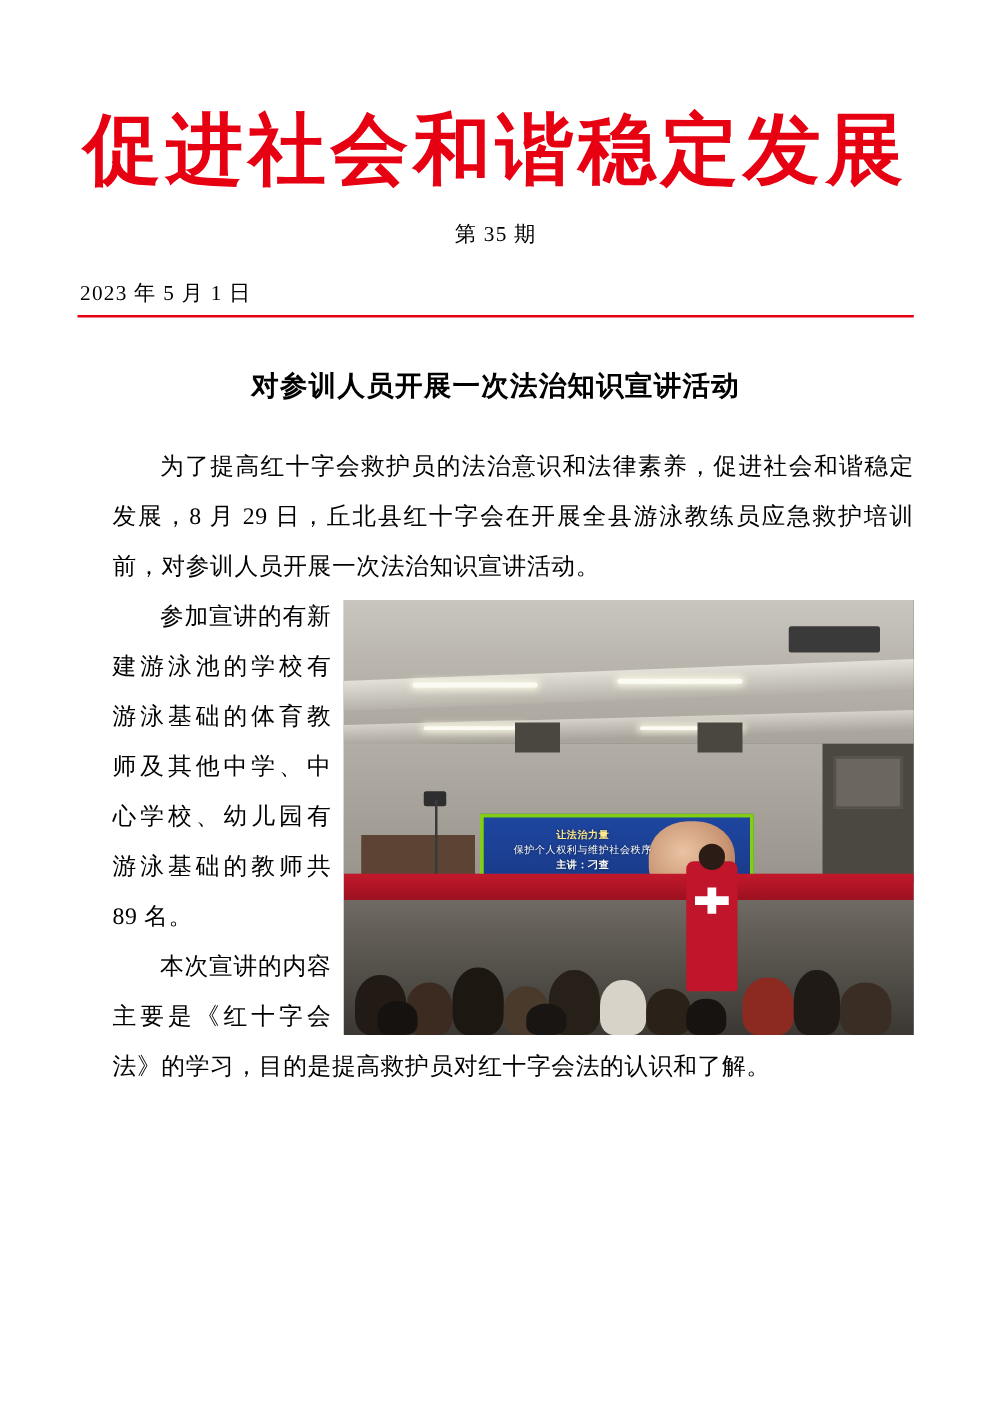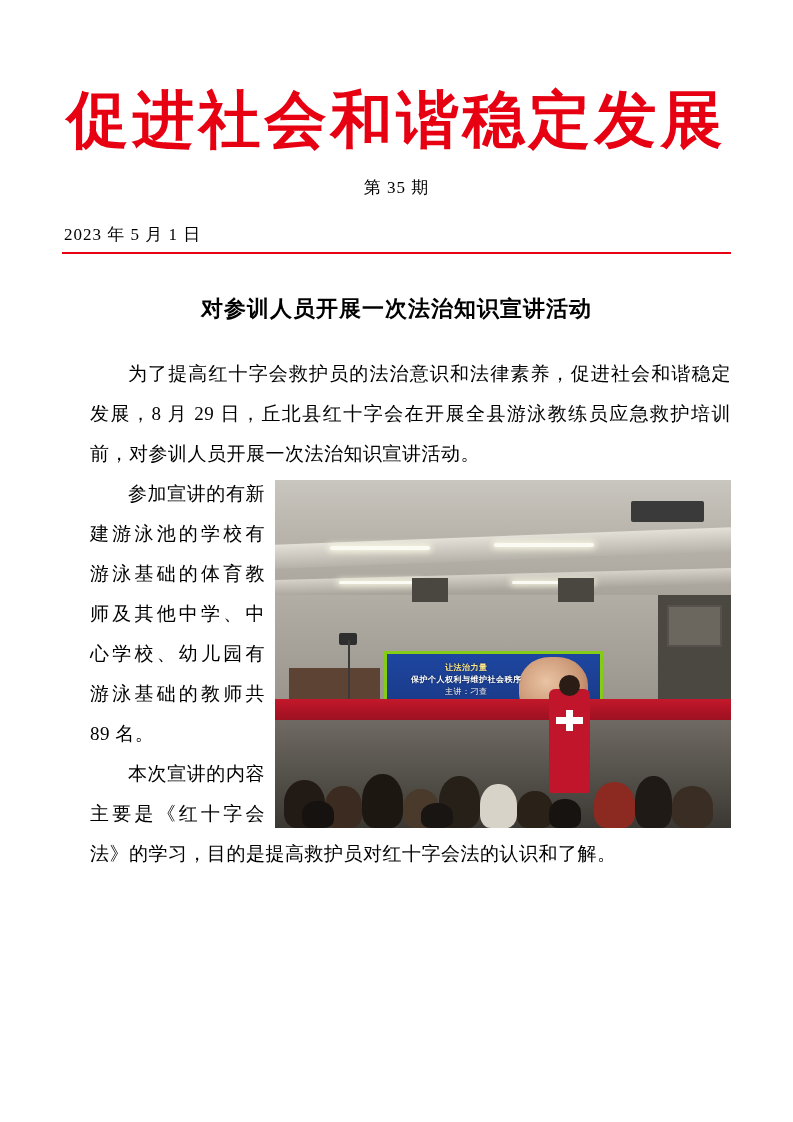--- a/index.html
+++ b/index.html
@@ -137,7 +137,7 @@
     text-shadow: 0 0 2px rgba(0,0,0,0.6);
   }
   .ph-slide-text .t1 { color:#ffe98a; font-weight: bold; }
-  .ph-slide-text .t2 { font-weight: bold; }
+  .ph-slide-text .t2 { font-weight: normal; }
   .ph-slide-text .t3 { font-weight: normal; }
   .ph-screen-foot {
     position: absolute; left: 0; bottom: 0; width: 100%; height: 14%;

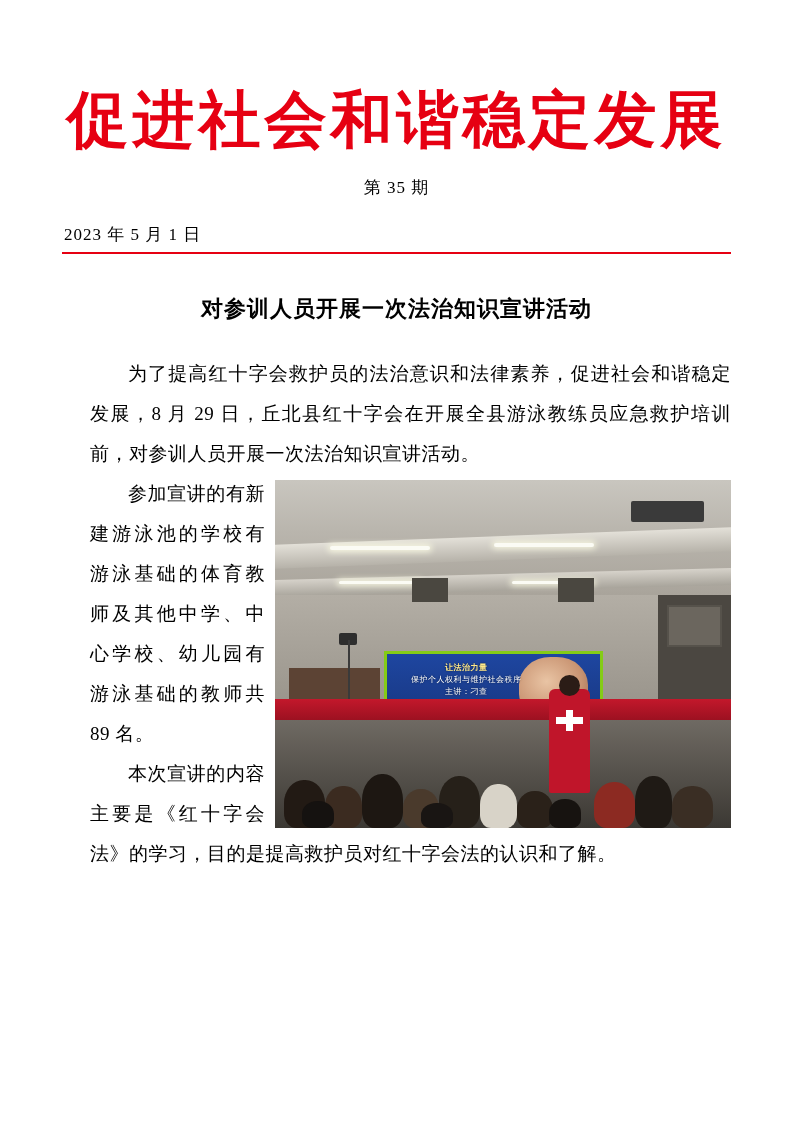--- a/index.html
+++ b/index.html
@@ -138,7 +138,7 @@
   }
   .ph-slide-text .t1 { color:#ffe98a; font-weight: bold; }
   .ph-slide-text .t2 { font-weight: normal; }
-  .ph-slide-text .t3 { font-weight: normal; }
+  .ph-slide-text .t3 { font-weight: bold; }
   .ph-screen-foot {
     position: absolute; left: 0; bottom: 0; width: 100%; height: 14%;
     background: #c9152b; color: #fff; font-size: 6px;

